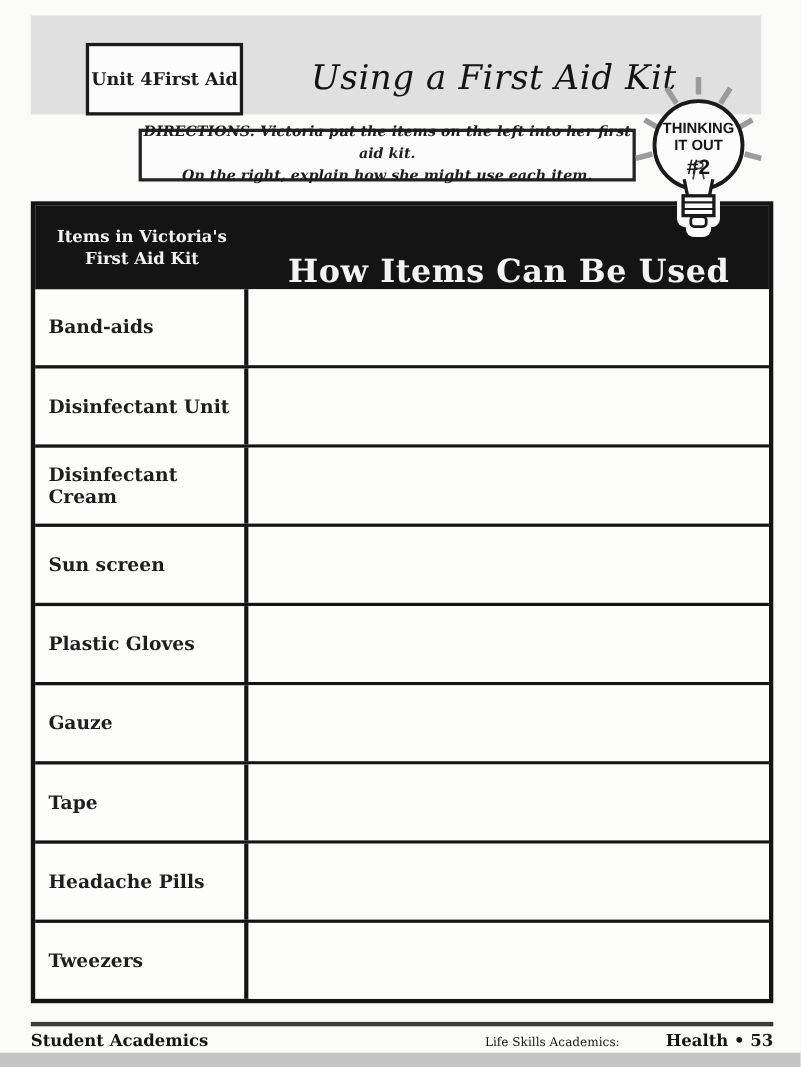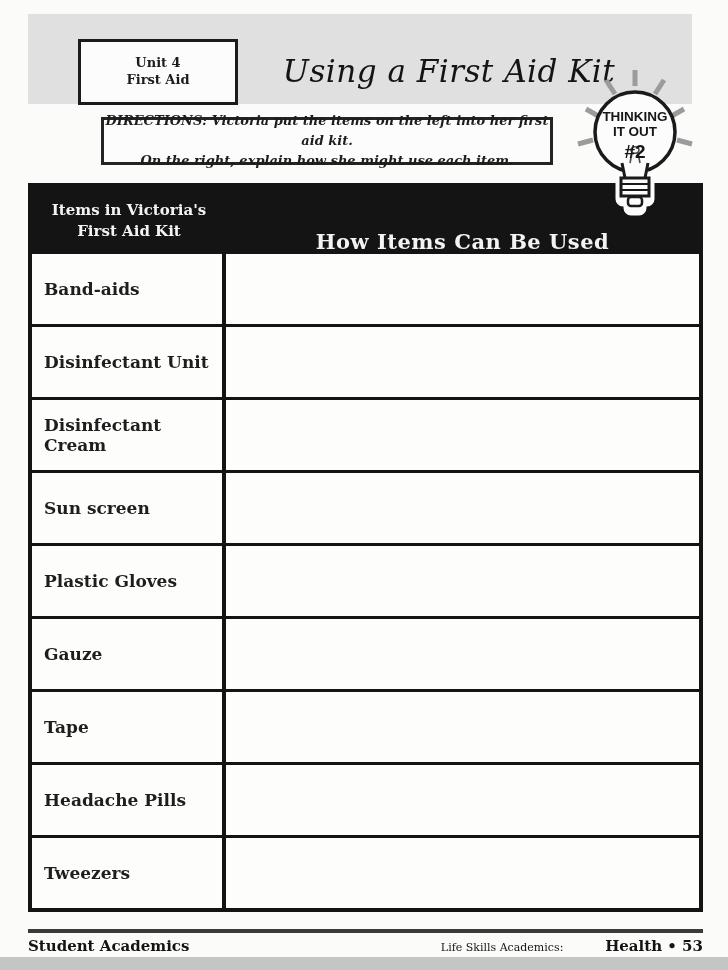--- a/index.html
+++ b/index.html
@@ -15,10 +15,10 @@
     background:#e0e0e0;
   }
   .unit-box {
-    position:absolute; left:50px; top:25px; width:160px; height:66px;
+    position:absolute; left:50px; top:25px; width:143px; height:66px;
     background:#fcfcfc; border:3px solid #1b1b1b;
-    display:flex; flex-direction:column; justify-content:center; align-items:center;
-    font-weight:bold; font-size:13px; line-height:1.3; text-align:center;
+    display:flex; flex-direction:row; justify-content:center; align-items:center;
+    font-weight:bold; font-size:16px; line-height:1.3; text-align:center;
   }
   .page-title {
     position:absolute; left:202px; top:24px; width:438px; height:66px;

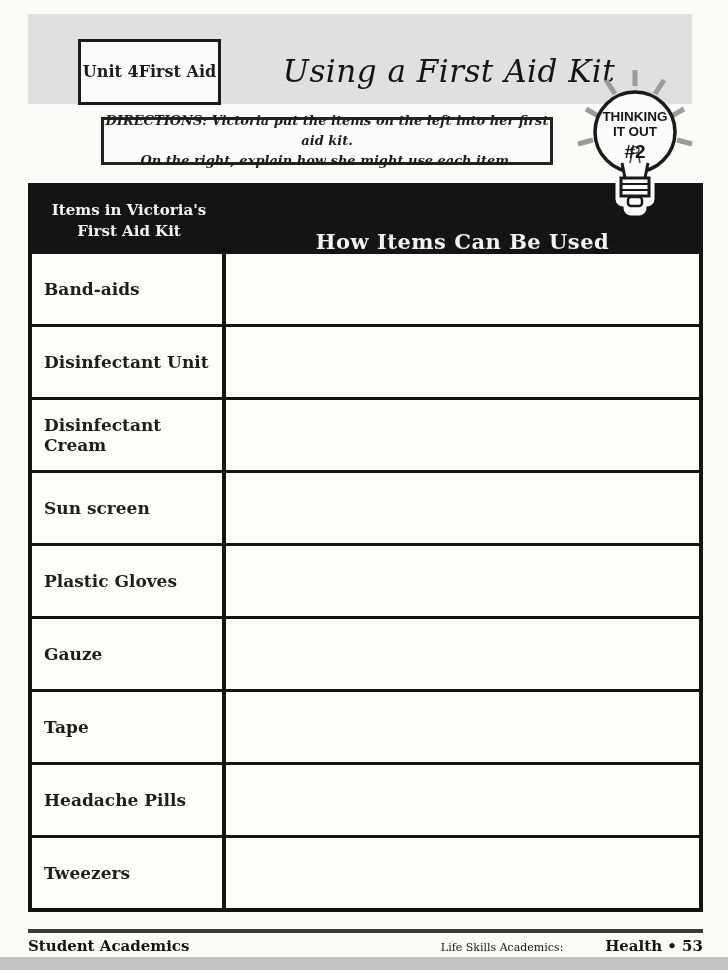--- a/index.html
+++ b/index.html
@@ -28,7 +28,7 @@
   }
   
   .directions-box {
-    position:absolute; left:101px; top:117px; width:452px; height:48px;
+    position:absolute; left:126px; top:117px; width:452px; height:48px;
     background:#fcfcfc; border:3px solid #242424;
     display:flex; flex-direction:column; justify-content:center;
     text-align:center; font-style:italic; font-weight:bold;

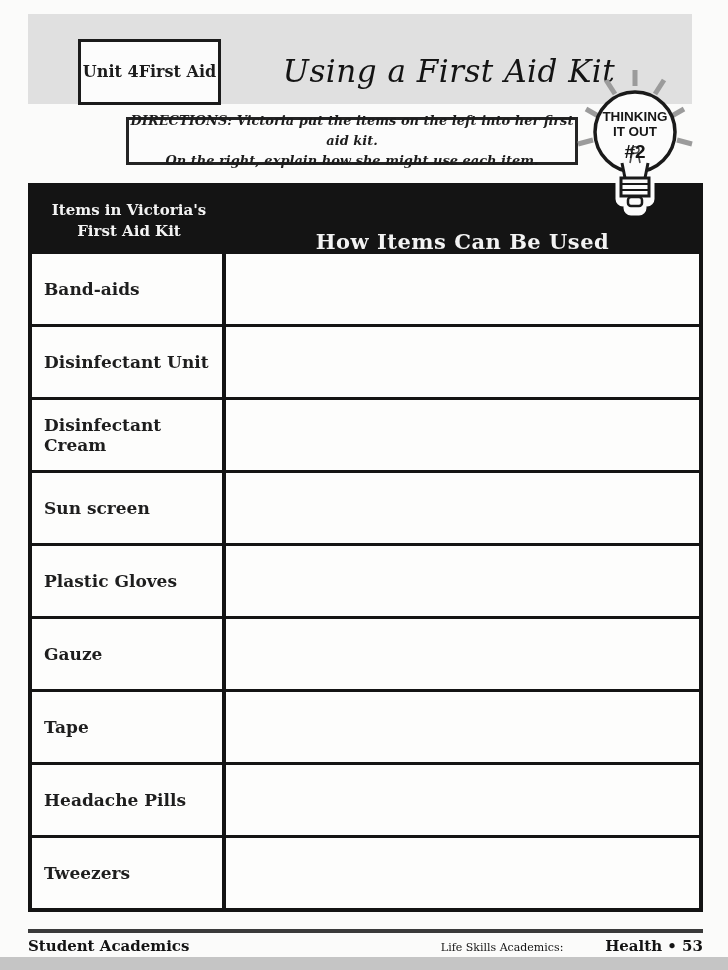--- a/index.html
+++ b/index.html
@@ -53,7 +53,7 @@
   .th-left {
     width:194px; text-align:center; font-weight:bold; font-size:15px; line-height:1.35;
   }
-  .th-right { flex:1; text-align:center; font-weight:bold; font-size:21px; letter-spacing:0.5px;margin-top:42px; }
+  .th-right { flex:1; text-align:center; font-weight:bold; font-size:29px; letter-spacing:0.5px;margin-top:42px; }
   .tbody { flex:1 1 auto; display:flex; flex-direction:column; }
   .row { flex:1 1 0; display:flex; min-height:0; }
   .row + .row { border-top:3px solid #141414; }

